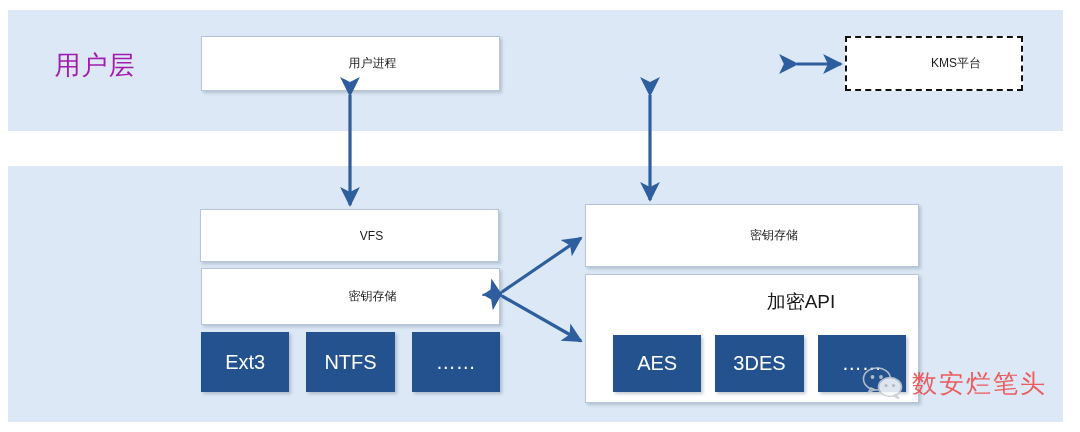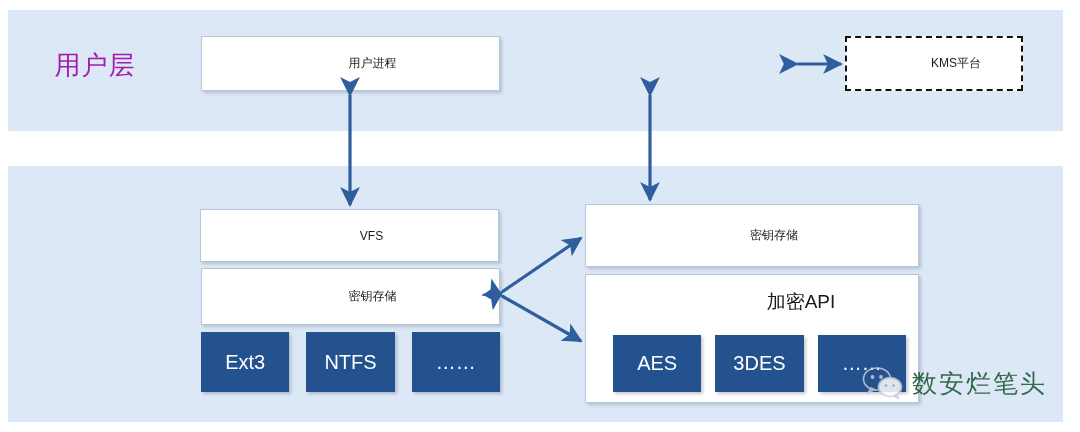--- a/index.html
+++ b/index.html
@@ -56,7 +56,7 @@
   
   #watermark{position:absolute;left:862px;top:358px;width:210px;height:50px;
        display:flex;align-items:center;gap:8px;opacity:.85;}
-  #wm-text{font-size:25px;color:#14532d;font-family:"Liberation Serif","DejaVu Serif",serif;
+  #wm-text{font-size:25px;color:#ef4444;font-family:"Liberation Serif","DejaVu Serif",serif;
        letter-spacing:2px;white-space:nowrap;}
 </style>
 </head>

